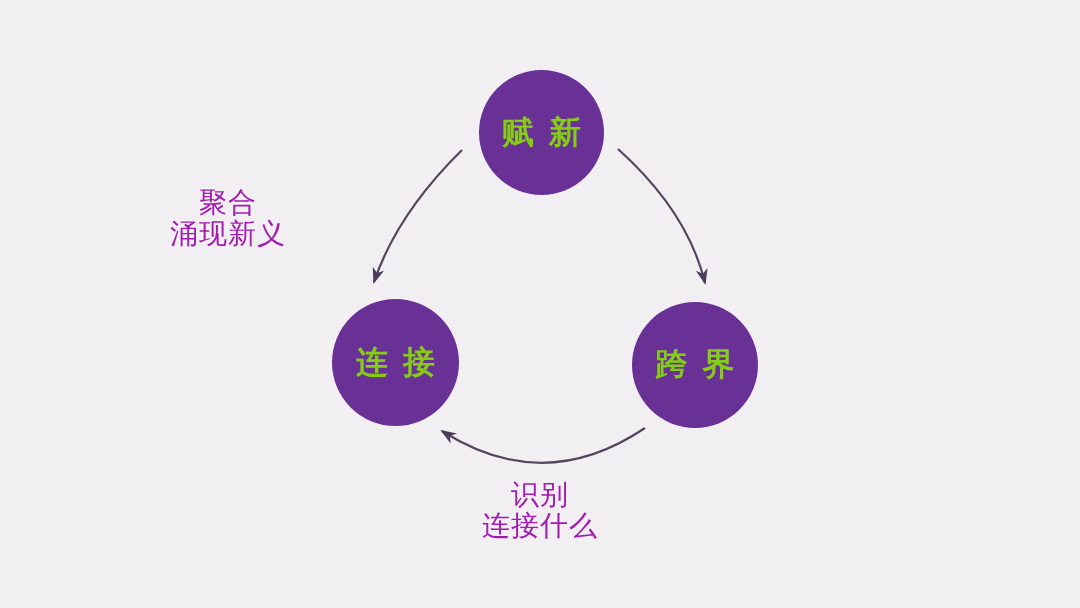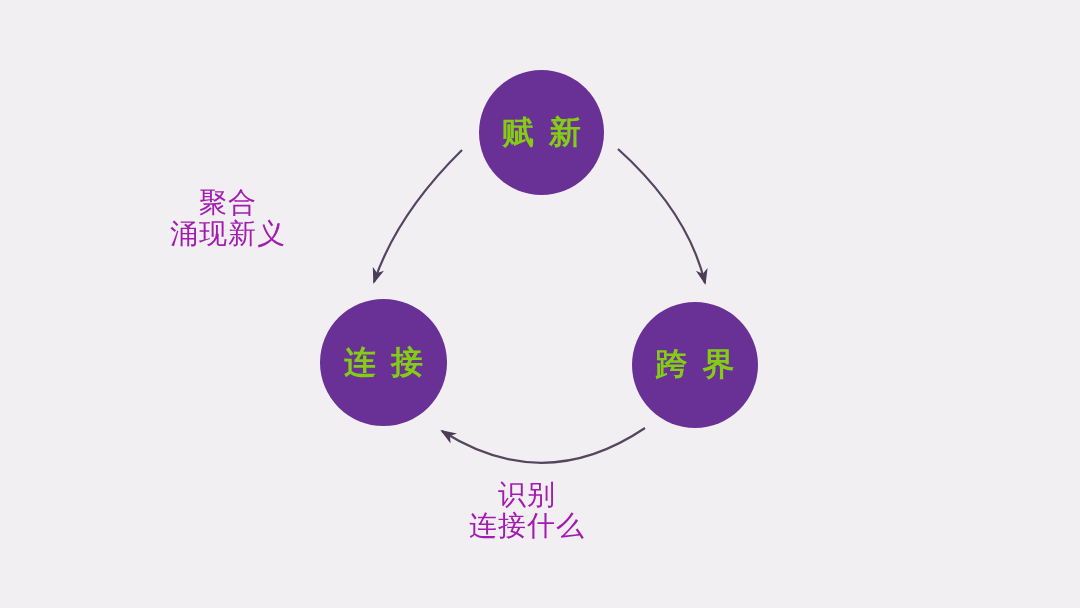--- a/index.html
+++ b/index.html
@@ -37,7 +37,7 @@
     text-indent: 3px; 
   }
   .node-renew     { left: 479px; top: 70px;  width: 125px; height: 125px; }
-  .node-connect   { left: 320px; top: 299px; width: 127px; height: 127px; text-align: center; }
+  .node-connect   { left: 332px; top: 299px; width: 127px; height: 127px; text-align: center; }
   .node-crossover { left: 632px; top: 302px; width: 126px; height: 126px; align-items: center; }
   .edge-label {
     position: absolute;

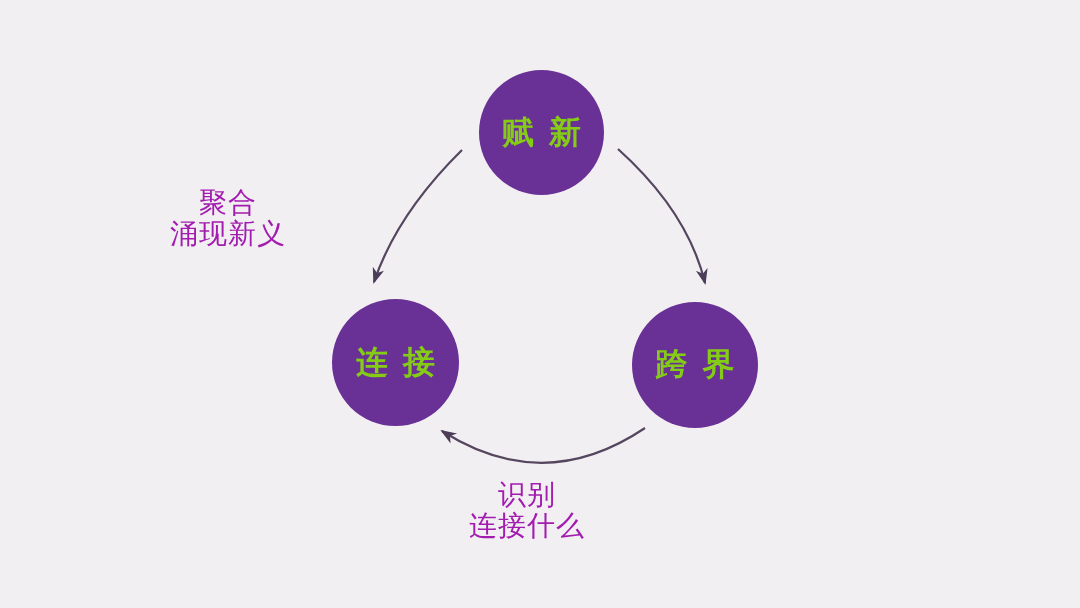--- a/index.html
+++ b/index.html
@@ -51,7 +51,7 @@
   }
   .label-left   { left: 118px; top: 187px; }
   .label-right  { left: 710px; top: 187px; }
-  .label-bottom { left: 417px; top: 479px; }
+  .label-bottom { left: 430px; top: 479px; }
 </style>
 </head>
 <body>

